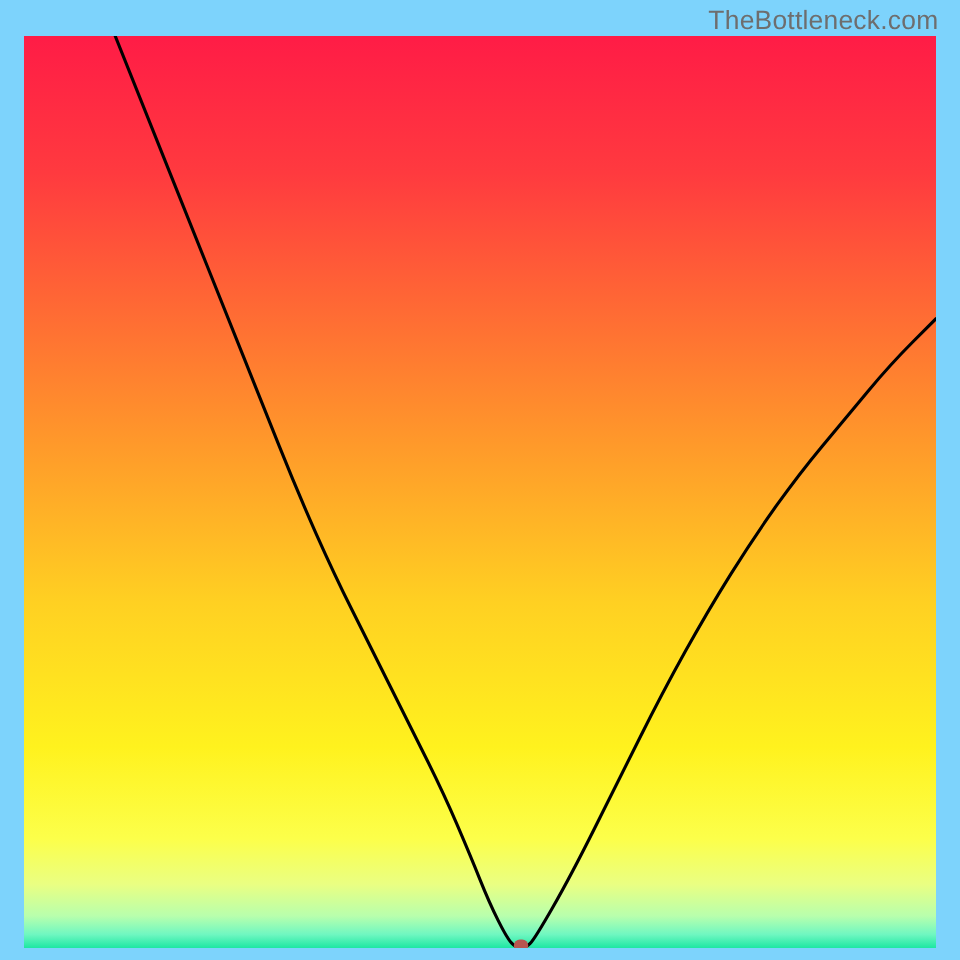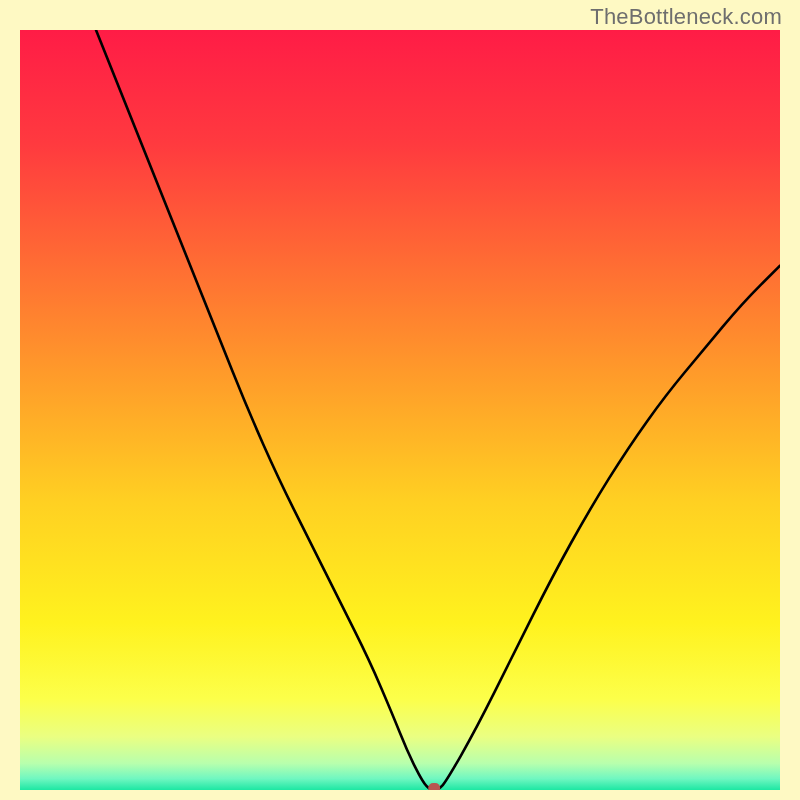--- a/index.html
+++ b/index.html
@@ -17,7 +17,7 @@
     top: 0;
     width: 800px;
     height: 800px;
-    background: #fef9c3;
+    background: #7dd3fc;
   }
   .watermark {
     position: absolute;

